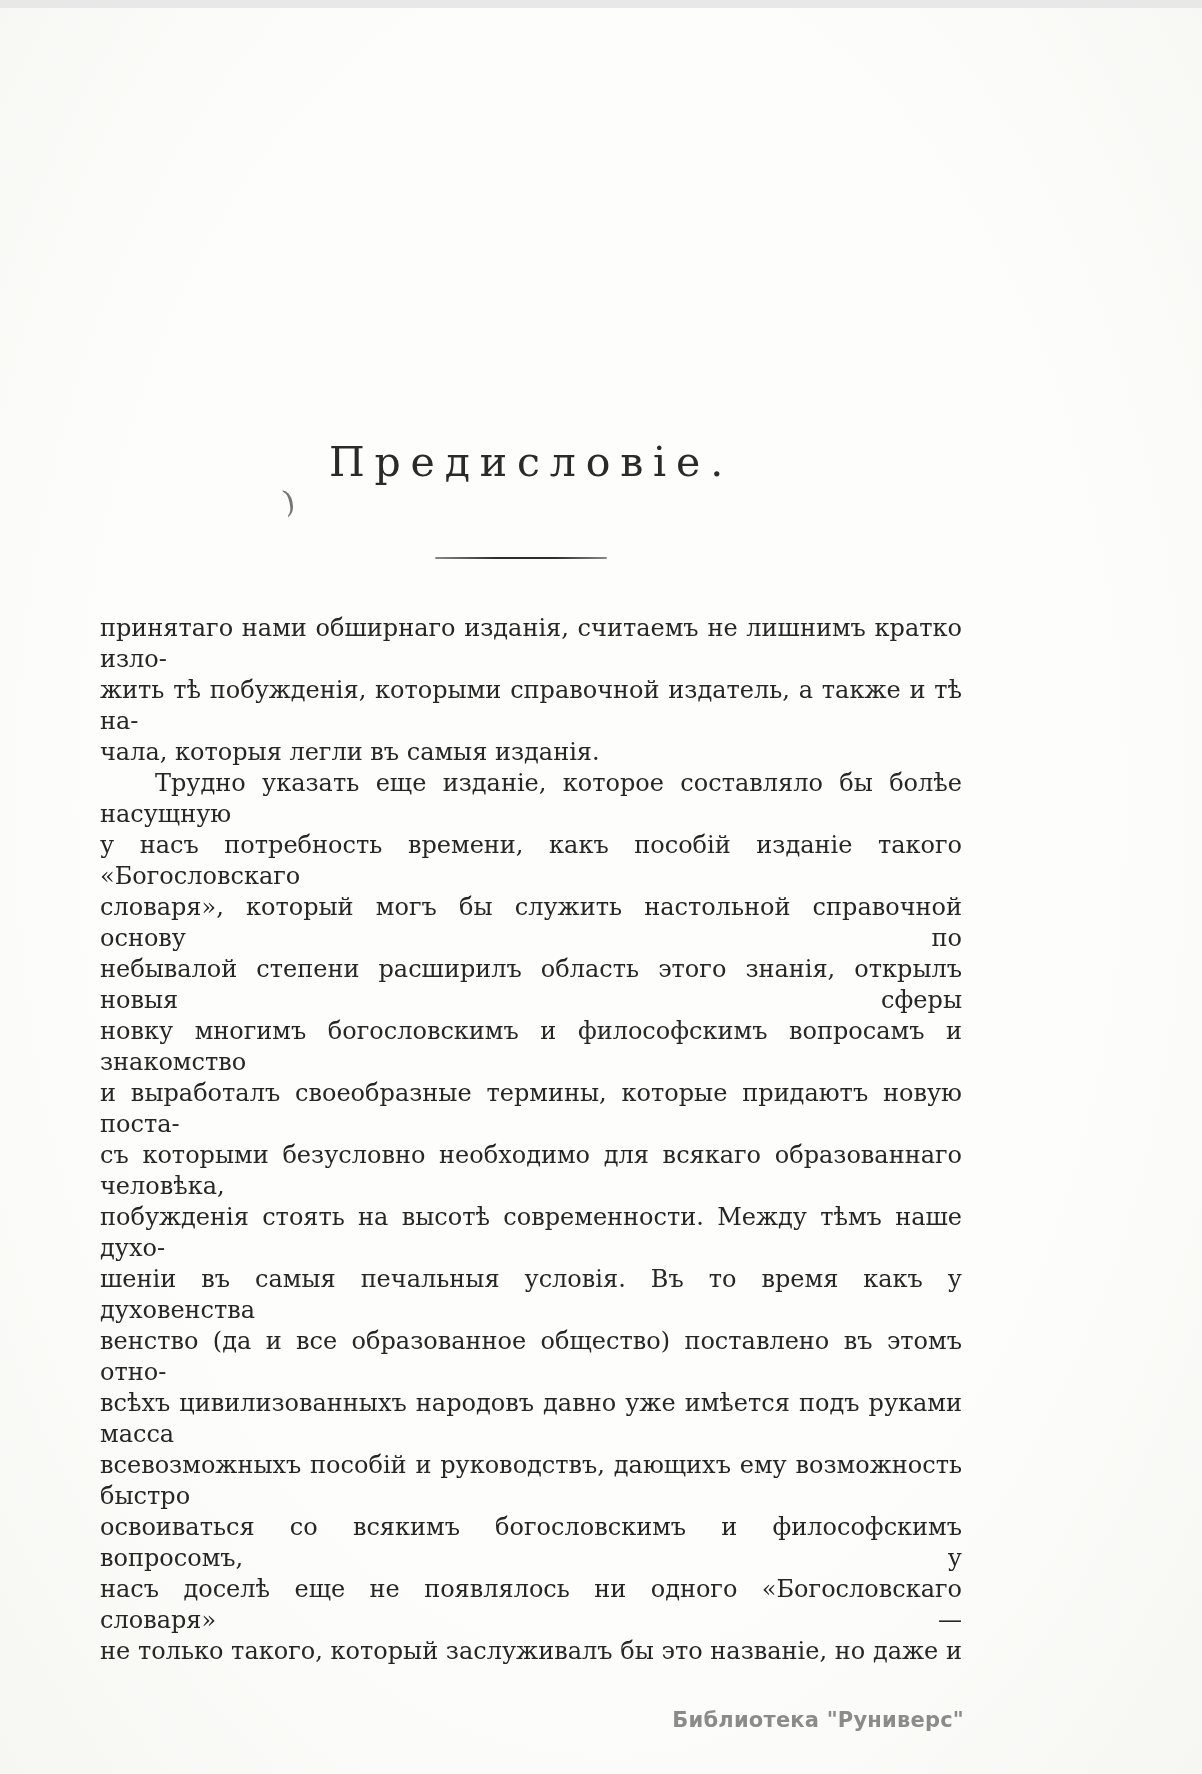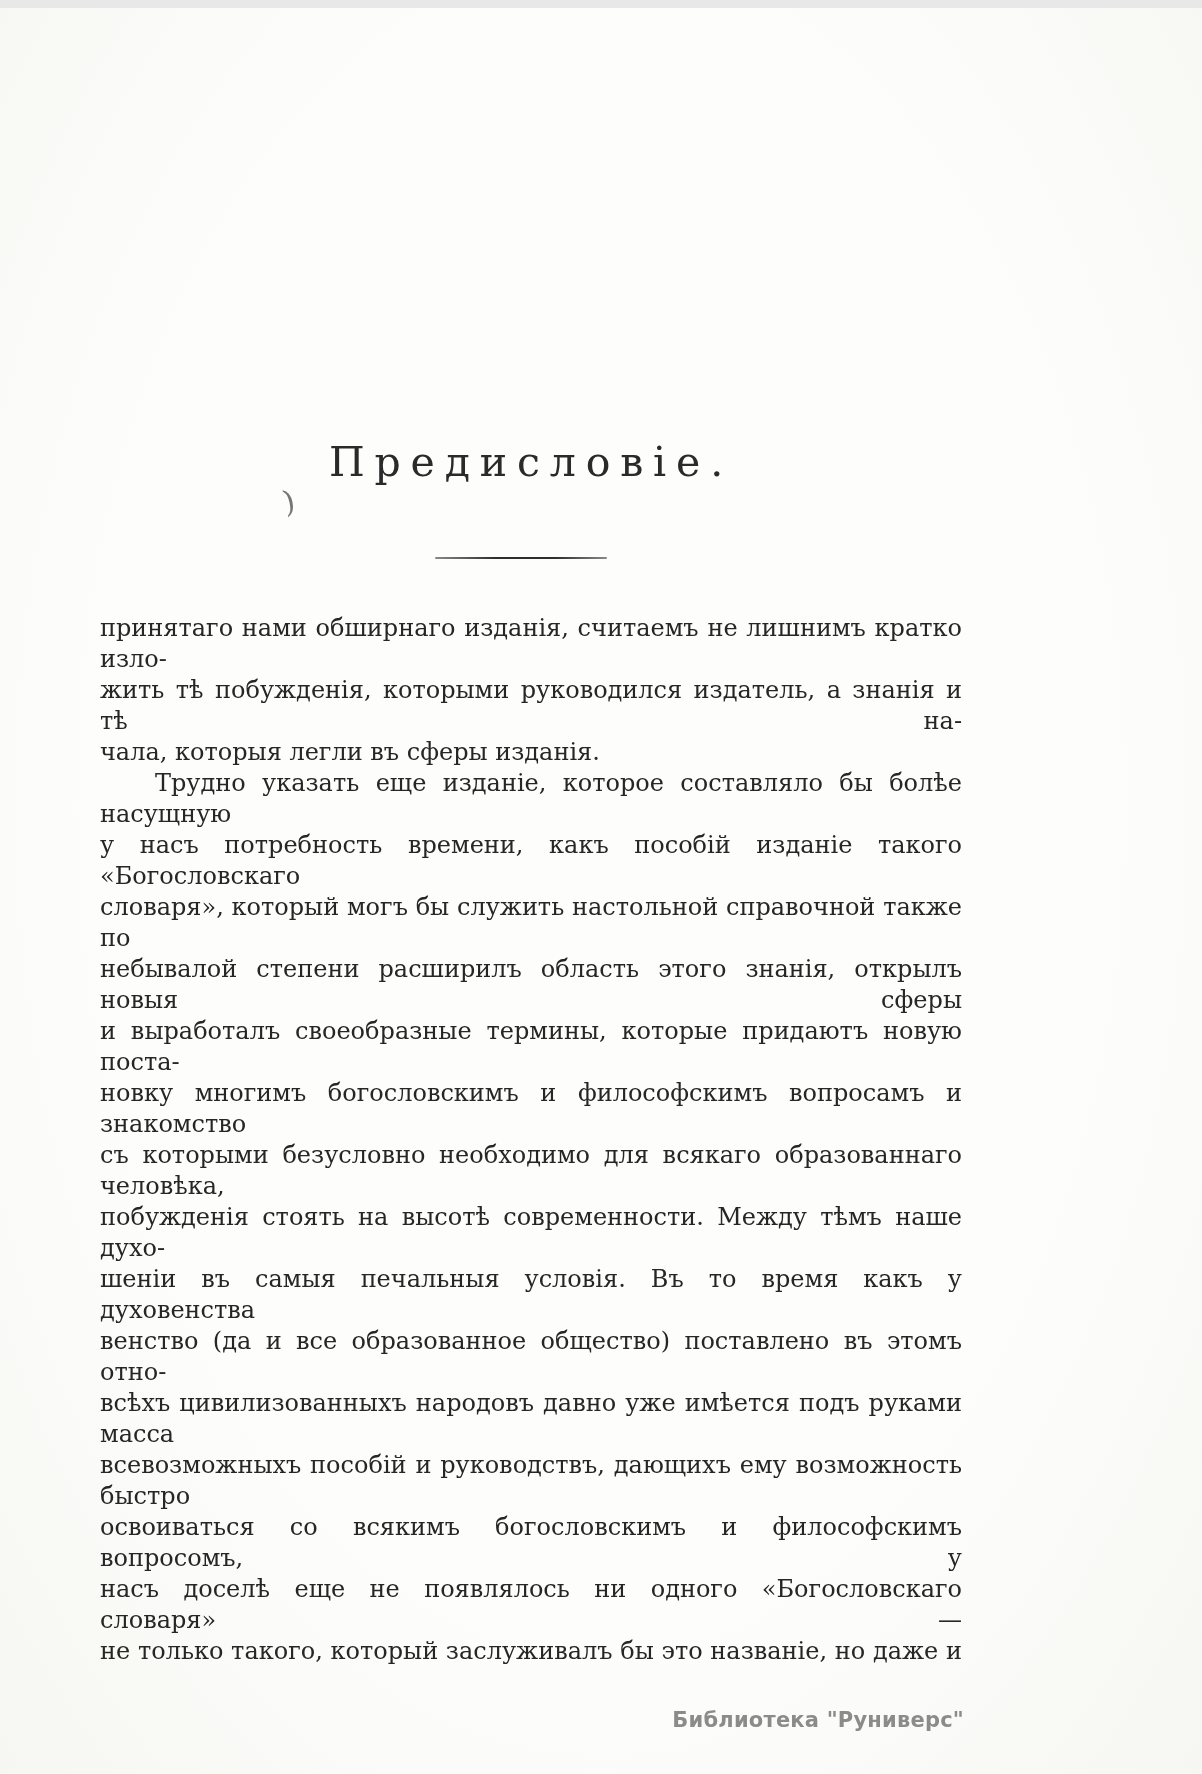--- a/index.html
+++ b/index.html
@@ -100,7 +100,7 @@
     <div class="text-block">
         <div class="paragraph">
           <div class="line">принятаго нами обширнаго изданія, считаемъ не лишнимъ кратко изло-</div>
-          <div class="line">жить тѣ побужденія, которыми руководился издатель, а знанія и тѣ на-</div>
+          <div class="line">жить тѣ побужденія, которыми справочной издатель, а также и тѣ на-</div>
           <div class="line last-left">чала, которыя легли въ сферы изданія.</div>
         </div>
         <div class="paragraph">

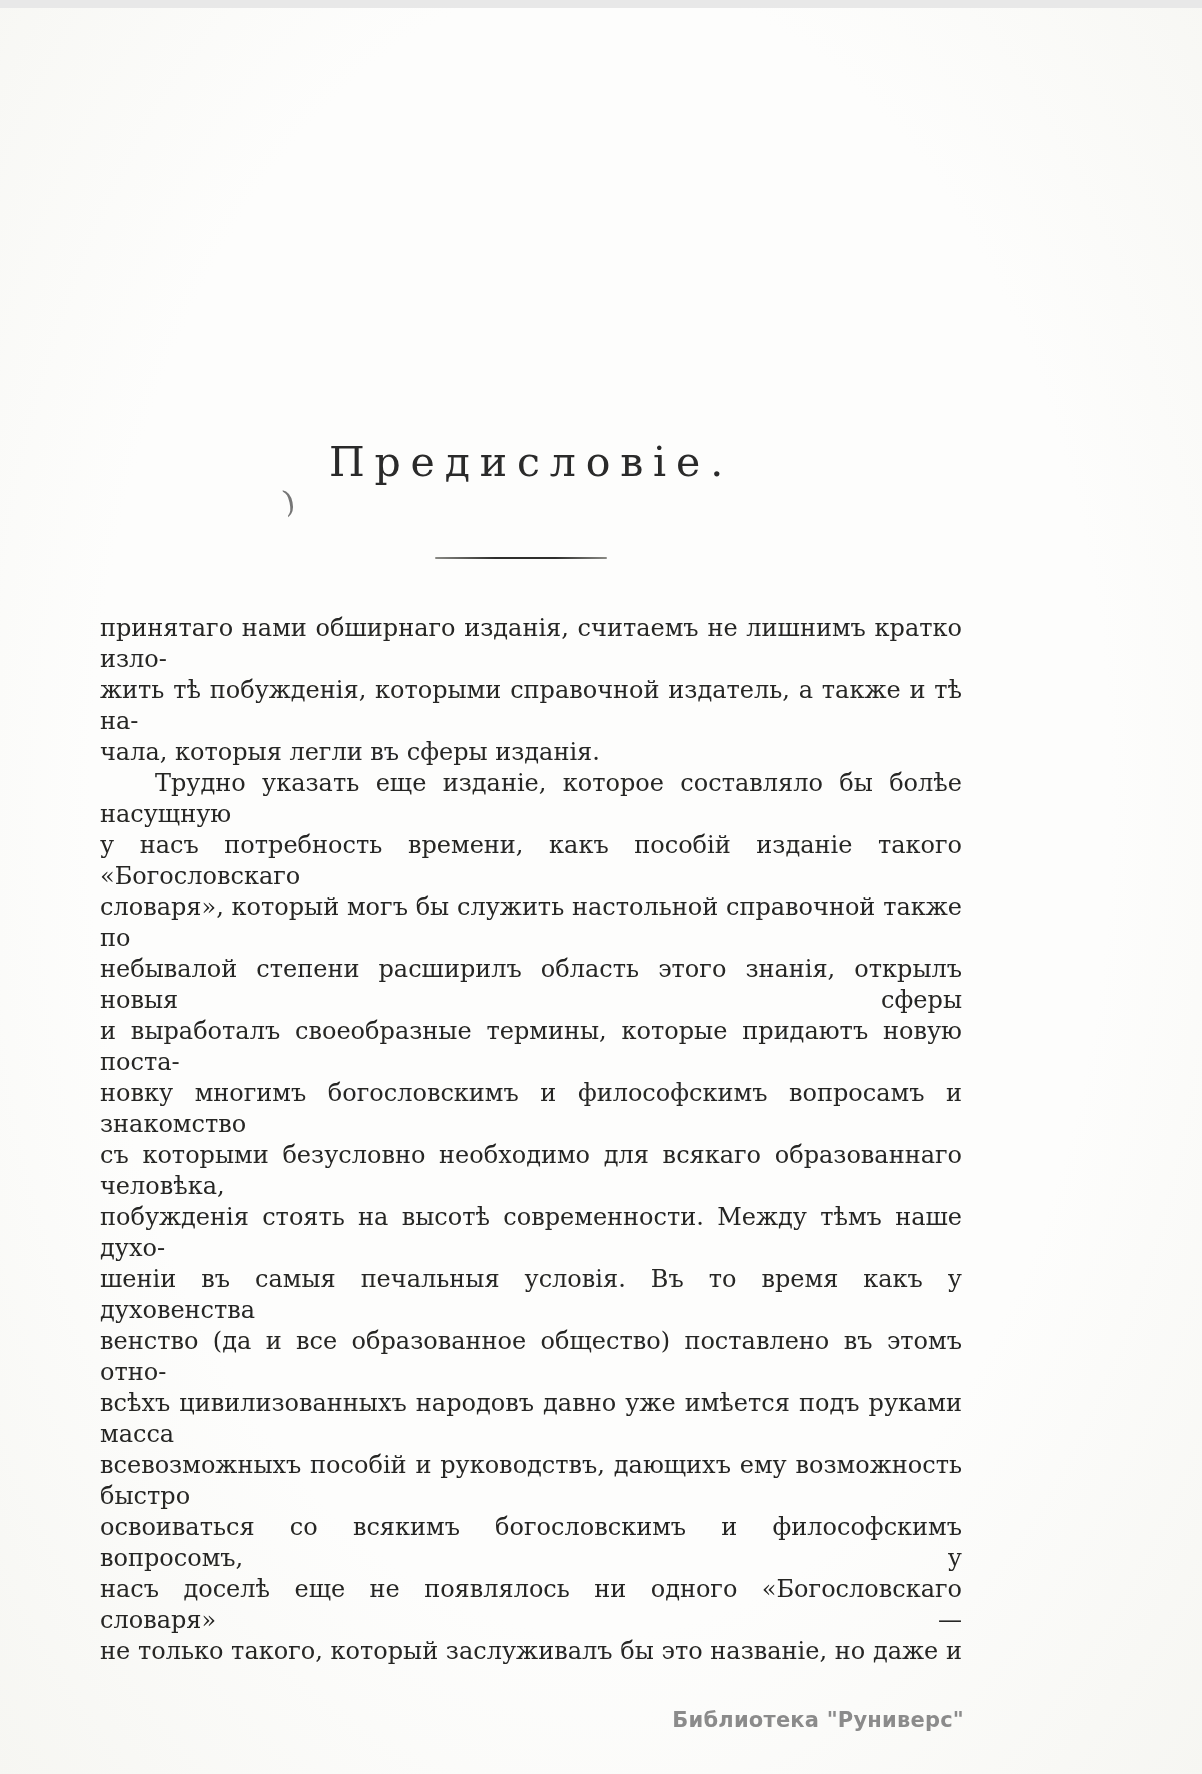--- a/index.html
+++ b/index.html
@@ -101,7 +101,7 @@
         <div class="paragraph">
           <div class="line">принятаго нами обширнаго изданія, считаемъ не лишнимъ кратко изло-</div>
           <div class="line">жить тѣ побужденія, которыми справочной издатель, а также и тѣ на-</div>
-          <div class="line last-left">чала, которыя легли въ сферы изданія.</div>
+          <div class="line last-left">чала, которыя легли въ самыя изданія.</div>
         </div>
         <div class="paragraph">
           <div class="line first">Трудно указать еще изданіе, которое составляло бы болѣе насущную</div>

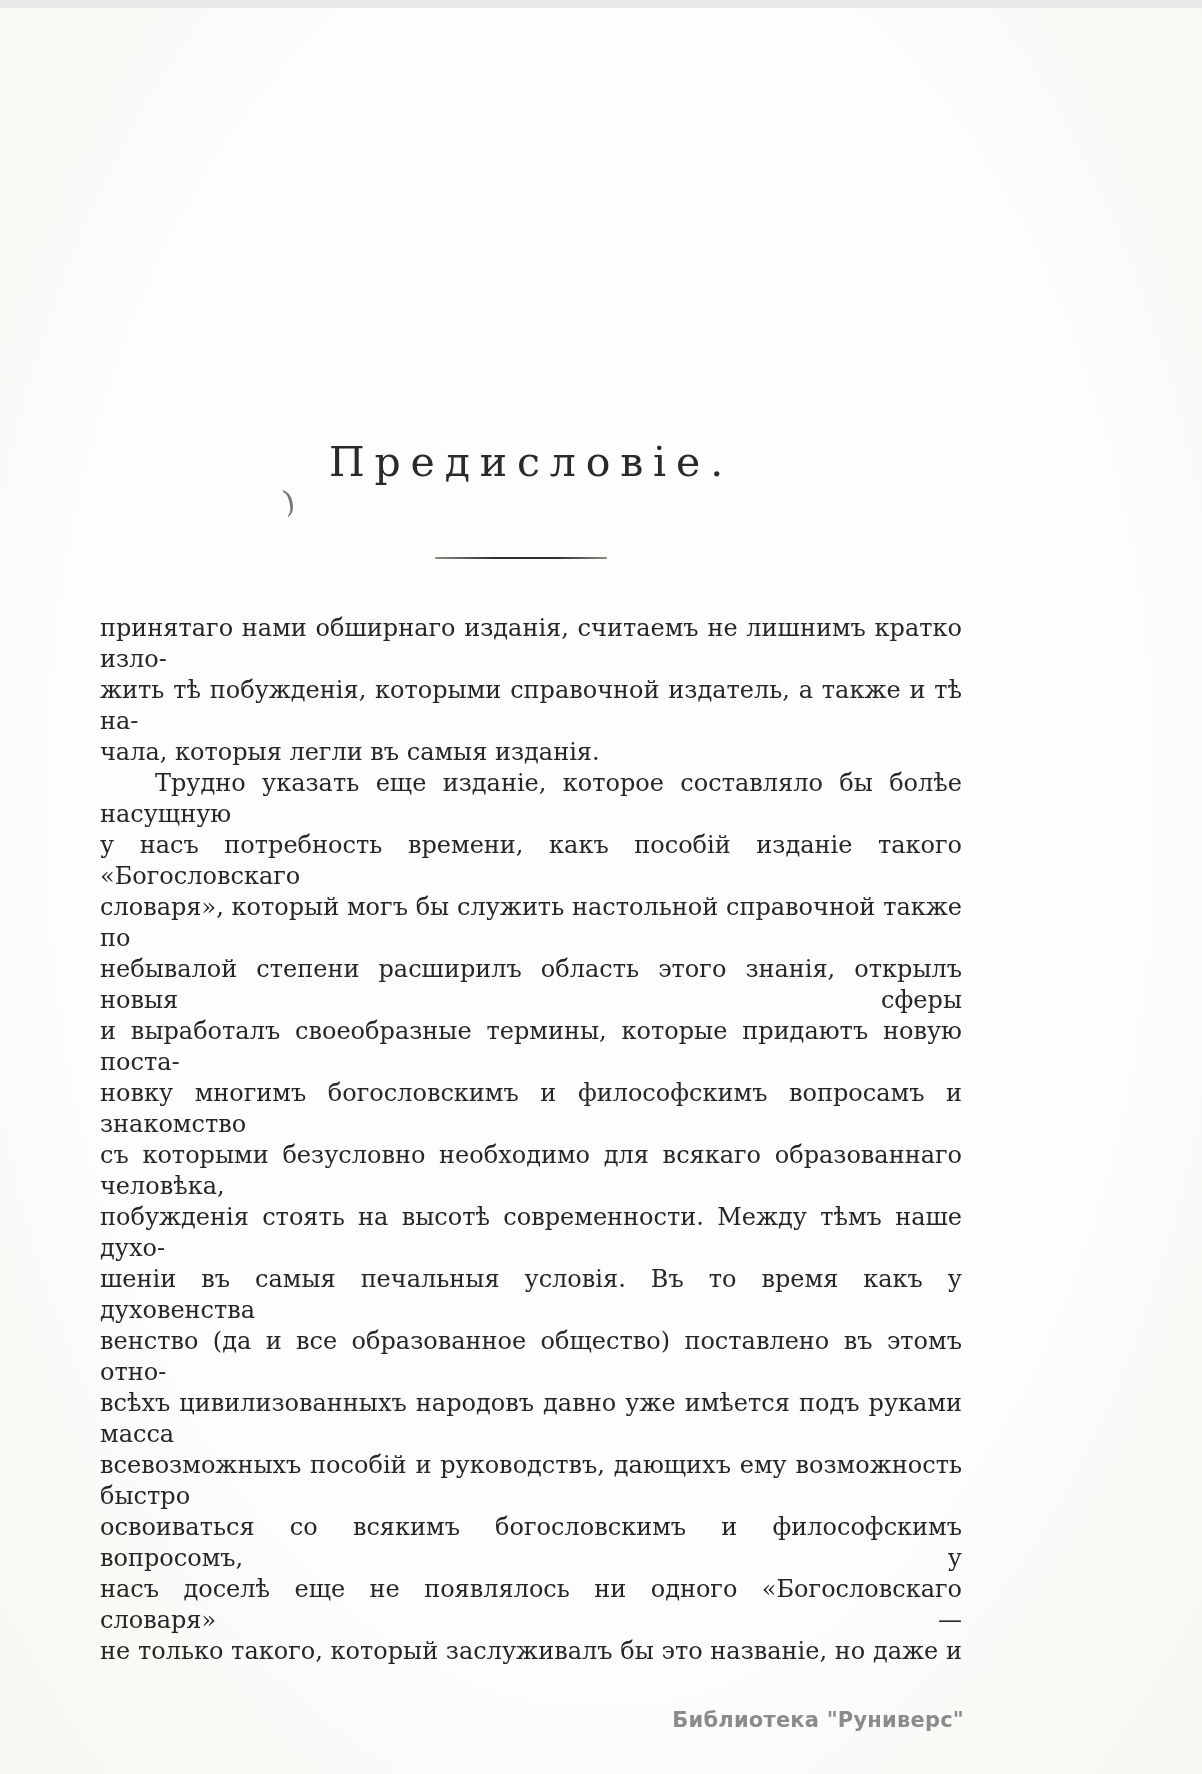--- a/index.html
+++ b/index.html
@@ -106,7 +106,7 @@
         <div class="paragraph">
           <div class="line first">Трудно указать еще изданіе, которое составляло бы болѣе насущную</div>
           <div class="line">у насъ потребность времени, какъ пособій изданіе такого «Богословскаго</div>
-          <div class="line">словаря», который могъ бы служить настольной справочной также по</div>
+          <div class="line">словаря», который могъ бы служить настольной справочной основу по</div>
           <div class="line">небывалой степени расширилъ область этого знанія, открылъ новыя сферы</div>
           <div class="line">и выработалъ своеобразные термины, которые придаютъ новую поста-</div>
           <div class="line">новку многимъ богословскимъ и философскимъ вопросамъ и знакомство</div>

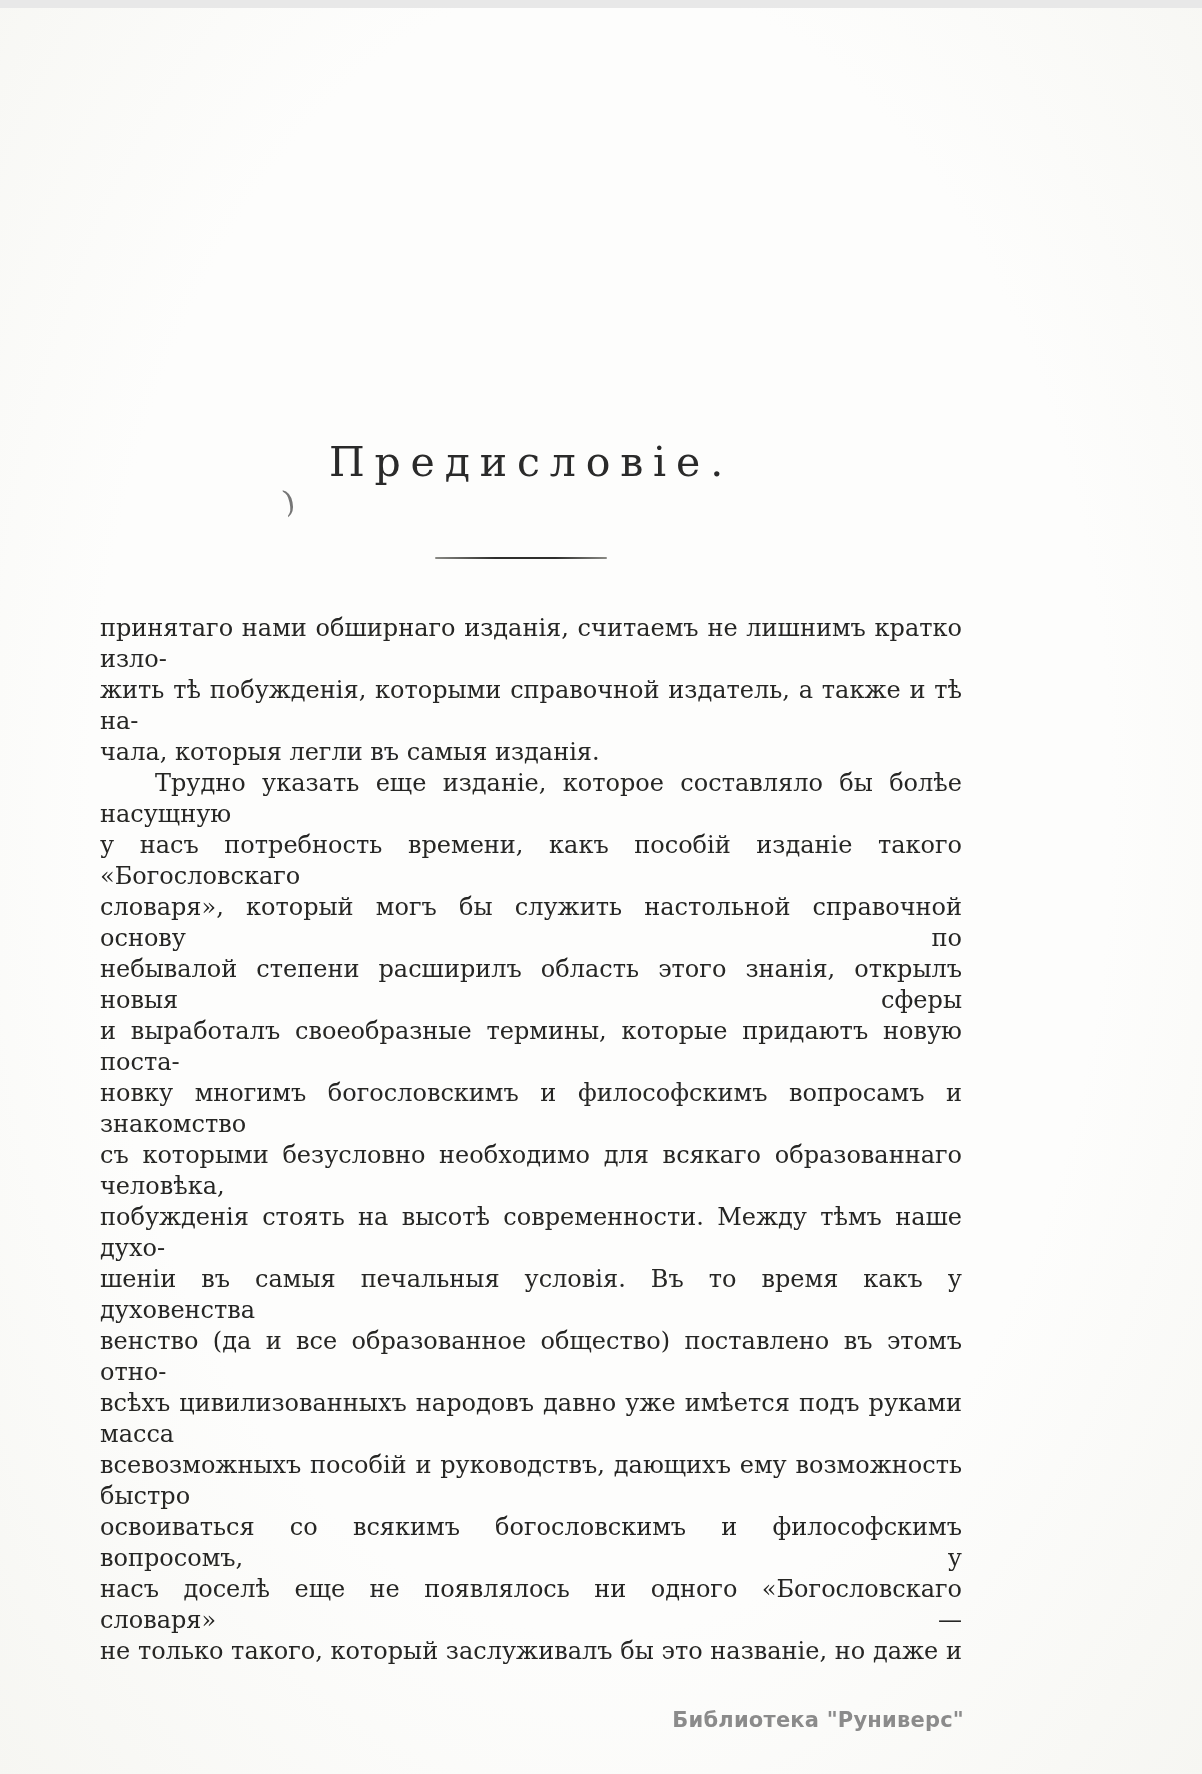--- a/index.html
+++ b/index.html
@@ -108,8 +108,8 @@
           <div class="line">у насъ потребность времени, какъ пособій изданіе такого «Богословскаго</div>
           <div class="line">словаря», который могъ бы служить настольной справочной основу по</div>
           <div class="line">небывалой степени расширилъ область этого знанія, открылъ новыя сферы</div>
+          <div class="line">новку многимъ богословскимъ и философскимъ вопросамъ и знакомство</div>
           <div class="line">и выработалъ своеобразные термины, которые придаютъ новую поста-</div>
-          <div class="line">новку многимъ богословскимъ и философскимъ вопросамъ и знакомство</div>
           <div class="line">съ которыми безусловно необходимо для всякаго образованнаго человѣка,</div>
           <div class="line">побужденія стоять на высотѣ современности. Между тѣмъ наше духо-</div>
           <div class="line">шеніи въ самыя печальныя условія. Въ то время какъ у духовенства</div>

